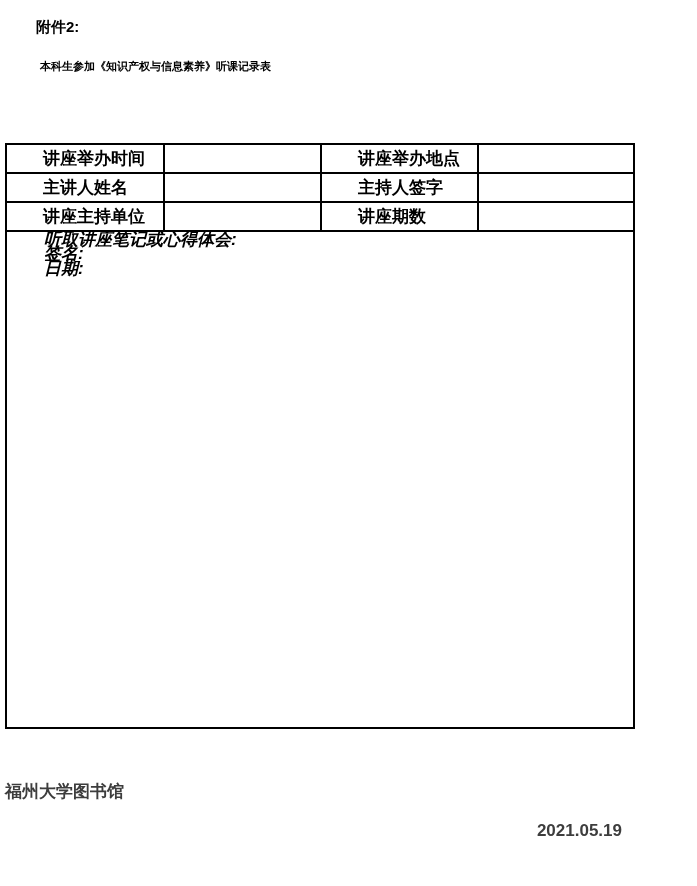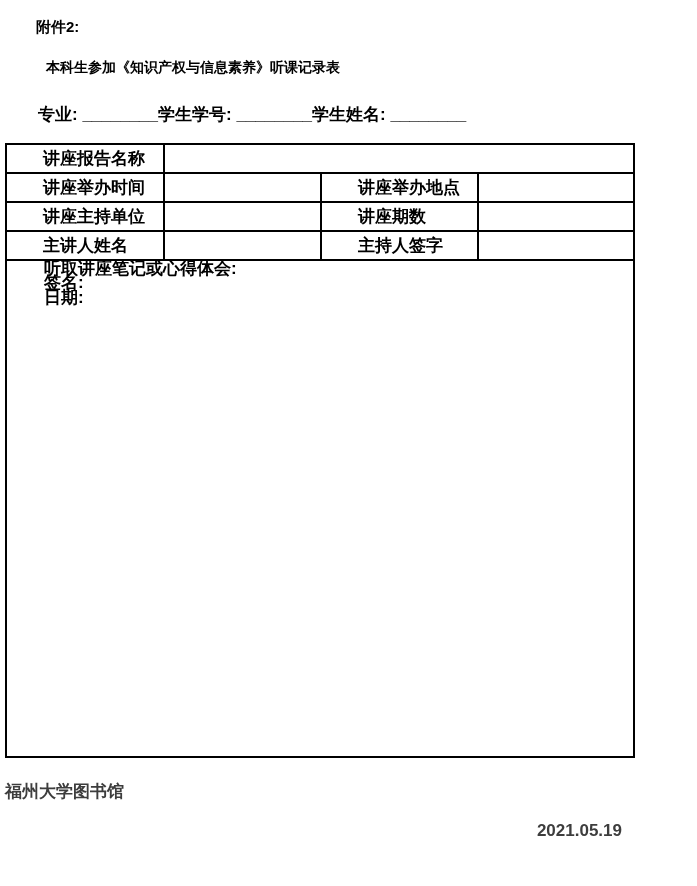--- a/index.html
+++ b/index.html
@@ -24,8 +24,8 @@
   }
   .doc-title {
     position: absolute;
-    left: 46px; top: 60px;
-    font-size: 14px; font-weight: bold;
+    left: 40px; top: 60px;
+    font-size: 11px; font-weight: bold;
     line-height: 1.1;
     white-space: nowrap;
     font-family: Liberation Serif, serif;

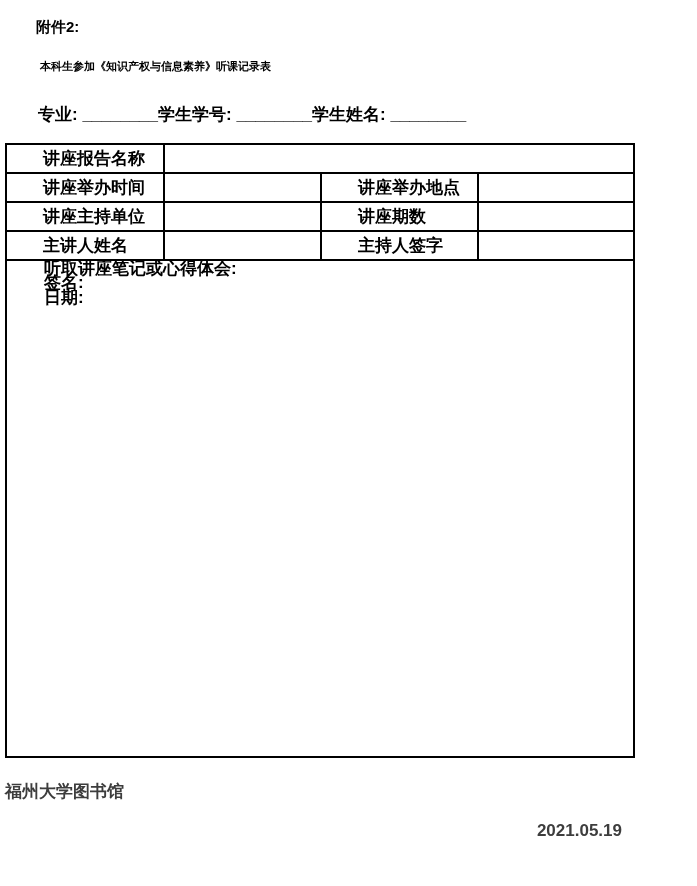--- a/index.html
+++ b/index.html
@@ -95,7 +95,6 @@
 
   <div class="doc-title">本科生参加《知识产权与信息素养》听课记录表</div>
 
-  <div class="info-line"><span>专业: </span><span>________</span><span>学生学号: </span><span>________</span><span>学生姓名: </span><span>________</span></div>
 
   <table class="record-table">
     <colgroup>

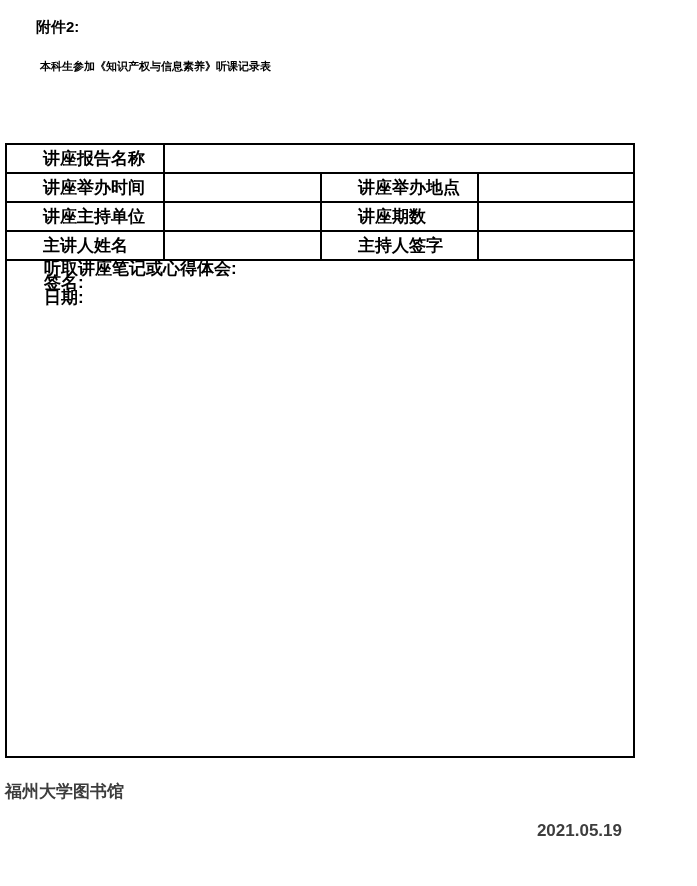--- a/index.html
+++ b/index.html
@@ -105,10 +105,6 @@
     </colgroup>
     <tbody>
       <tr class="data-row">
-        <td class="label-cell">讲座报告名称</td>
-        <td class="value-cell" colspan="3"></td>
-      </tr>
-      <tr class="data-row">
         <td class="label-cell">讲座举办时间</td>
         <td class="value-cell"></td>
         <td class="label-cell">讲座举办地点</td>

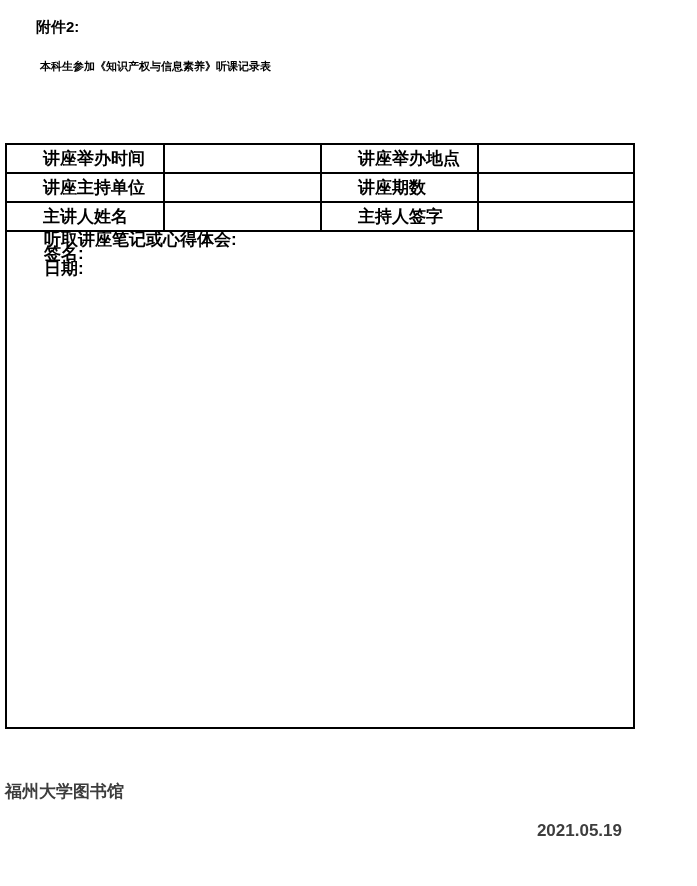--- a/index.html
+++ b/index.html
@@ -111,15 +111,15 @@
         <td class="value-cell"></td>
       </tr>
       <tr class="data-row">
+        <td class="label-cell">主讲人姓名</td>
+        <td class="value-cell"></td>
+        <td class="label-cell">主持人签字</td>
+        <td class="value-cell"></td>
+      </tr>
+      <tr class="data-row">
         <td class="label-cell">讲座主持单位</td>
         <td class="value-cell"></td>
         <td class="label-cell">讲座期数</td>
-        <td class="value-cell"></td>
-      </tr>
-      <tr class="data-row">
-        <td class="label-cell">主讲人姓名</td>
-        <td class="value-cell"></td>
-        <td class="label-cell">主持人签字</td>
         <td class="value-cell"></td>
       </tr>
       <tr class="notes-row">

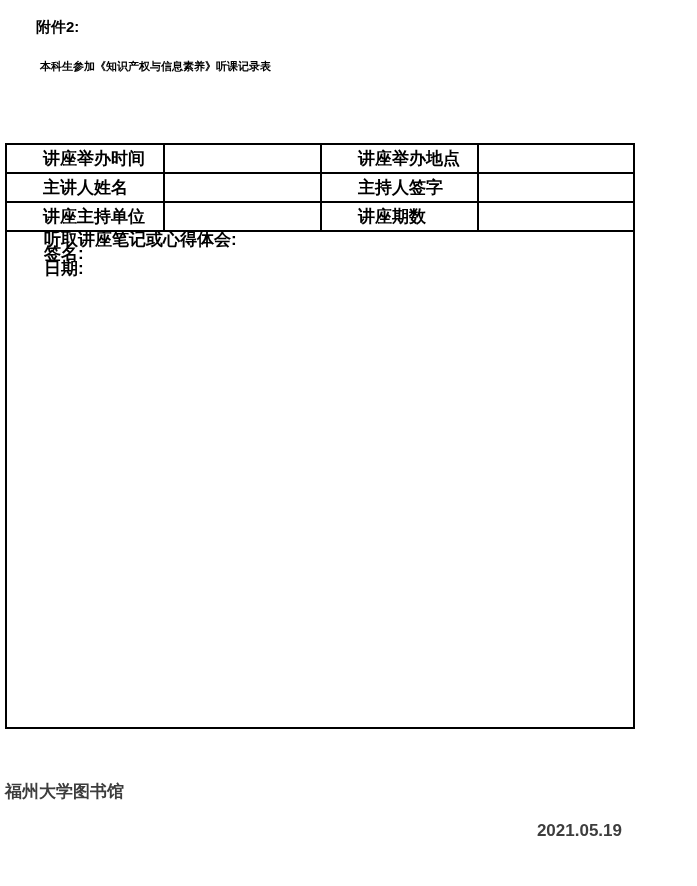--- a/index.html
+++ b/index.html
@@ -58,6 +58,7 @@
     height: 497px;
     vertical-align: top;
     padding: 1px 0 0 37px;
+    font-style: italic;
   }
   .notes-line {
     line-height: 0.85;

